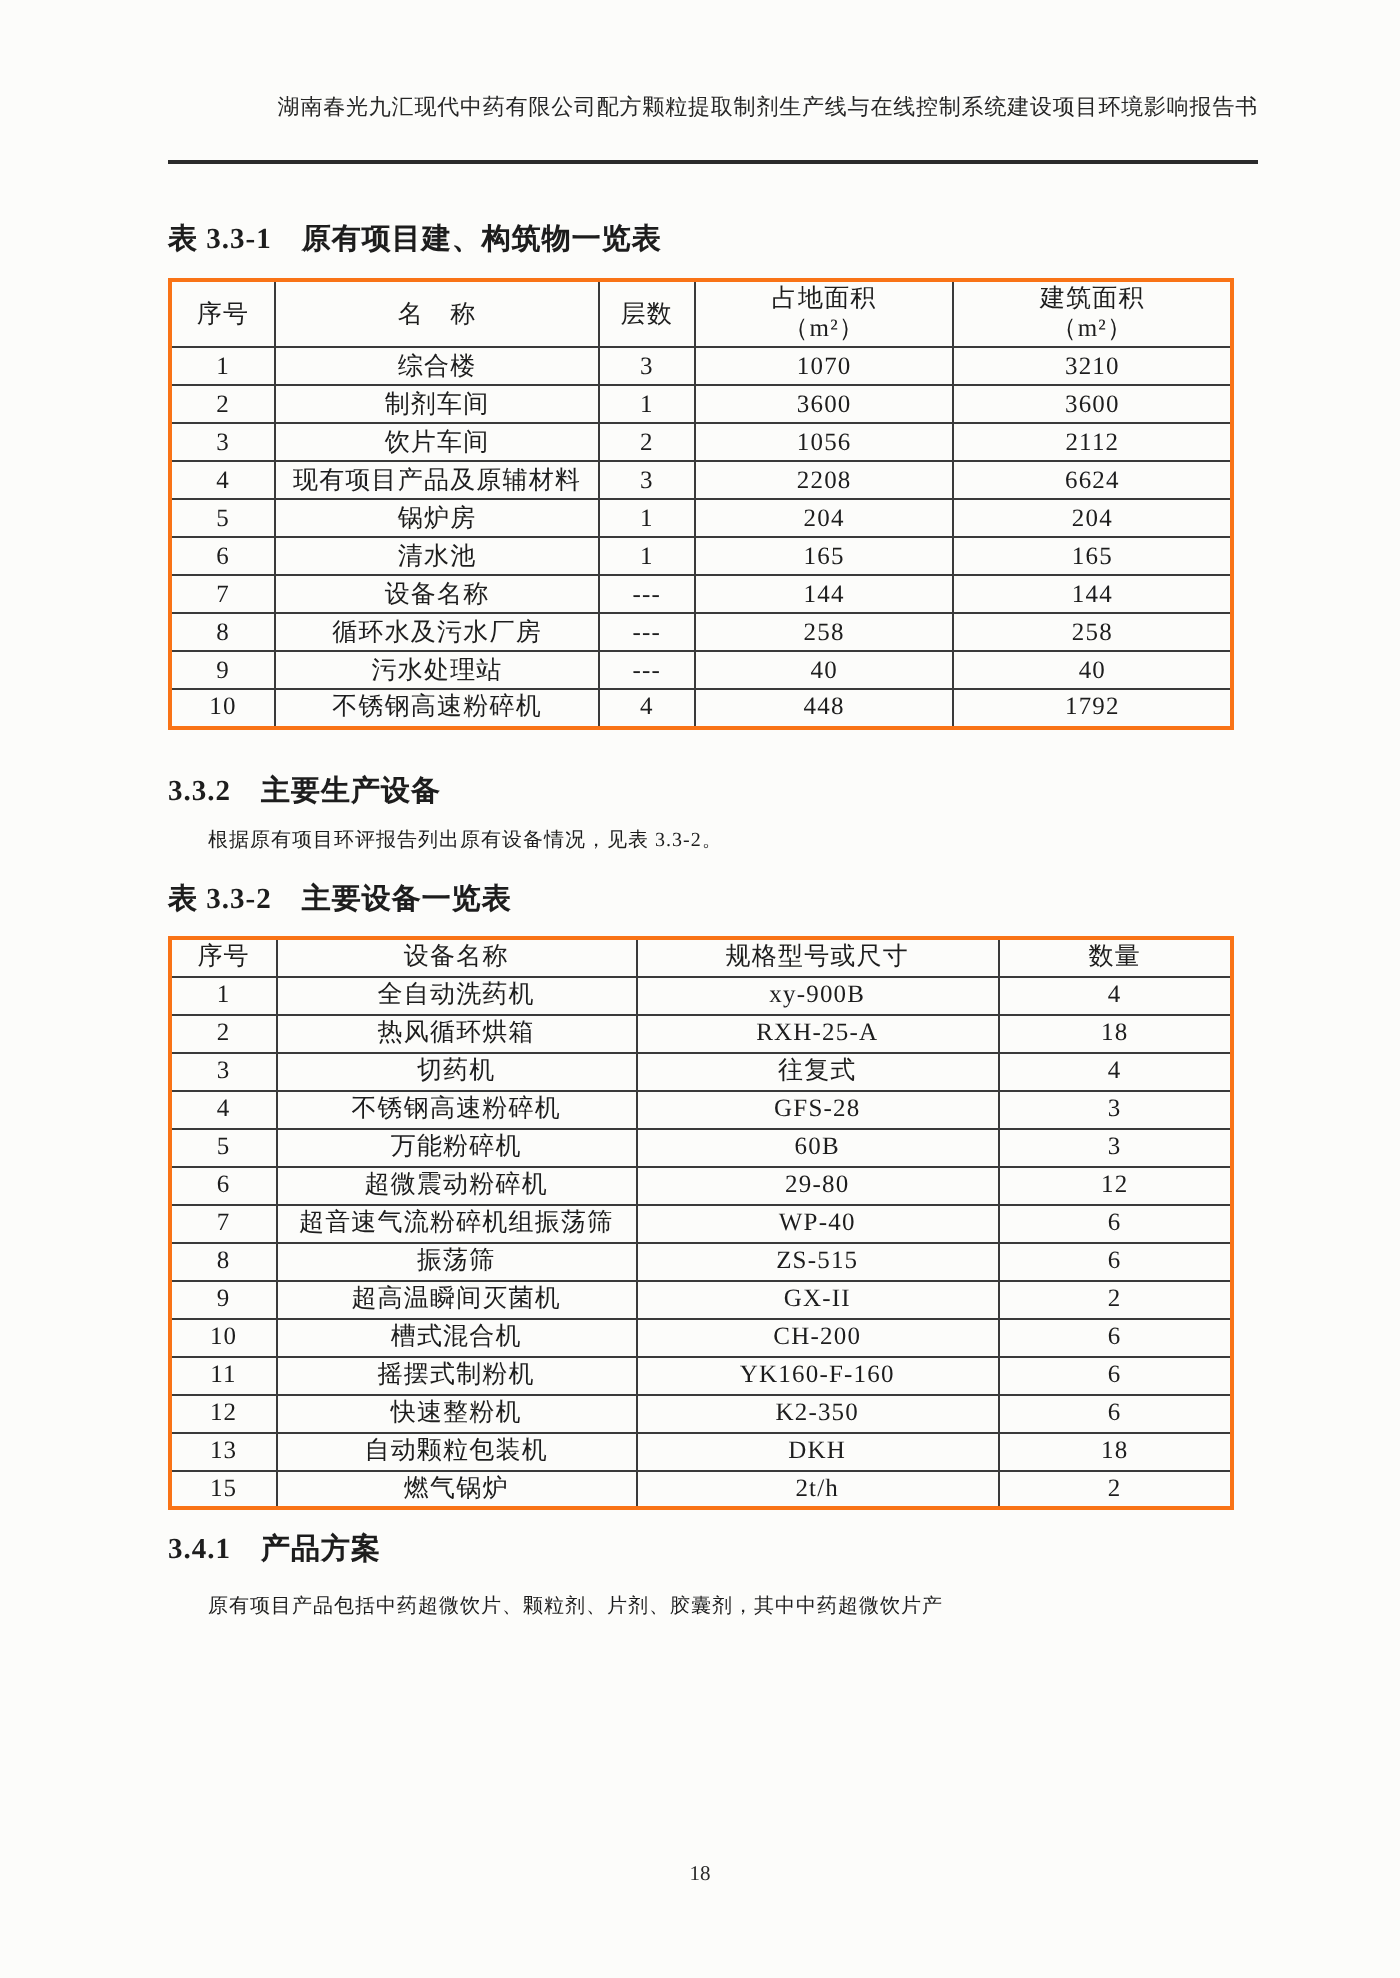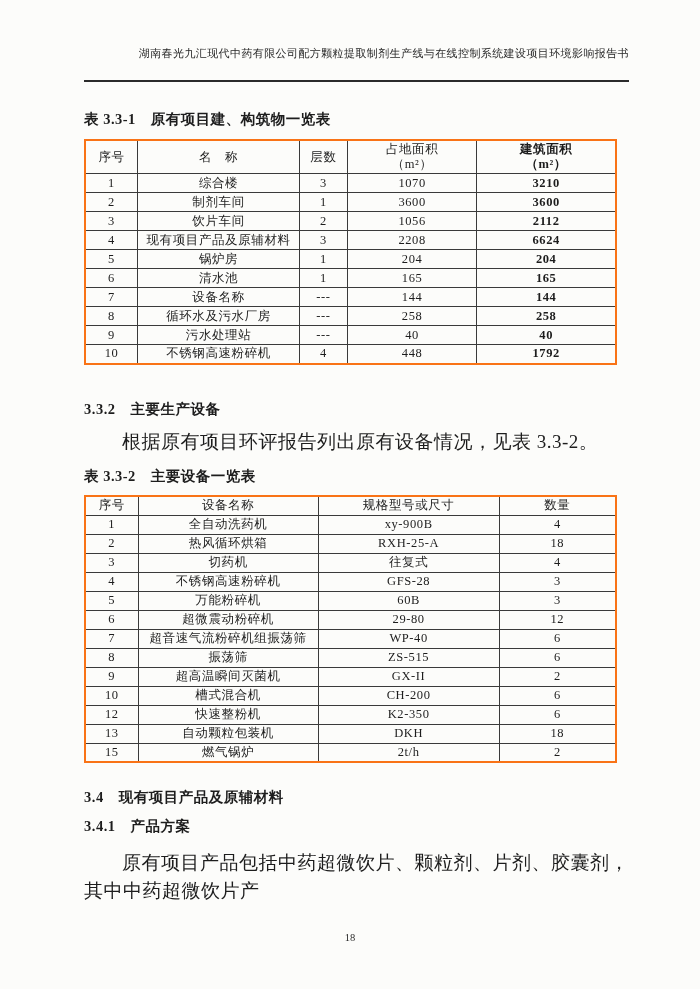--- a/index.html
+++ b/index.html
@@ -57,7 +57,7 @@
   .t1 th:nth-child(2), .t1 td:nth-child(2) { width: 30.5%; }
   .t1 th:nth-child(3), .t1 td:nth-child(3) { width: 9.0%; }
   .t1 th:nth-child(4), .t1 td:nth-child(4) { width: 24.4%; }
-  .t1 th:nth-child(5), .t1 td:nth-child(5) { width: 26.2%; font-weight: bold; }
+  .t1 th:nth-child(5), .t1 td:nth-child(5) { width: 26.2%; }
   .t2 th:nth-child(1), .t2 td:nth-child(1) { width: 10.0%; }
   .t2 th:nth-child(2), .t2 td:nth-child(2) { width: 33.9%; }
   .t2 th:nth-child(3), .t2 td:nth-child(3) { width: 34.1%; }

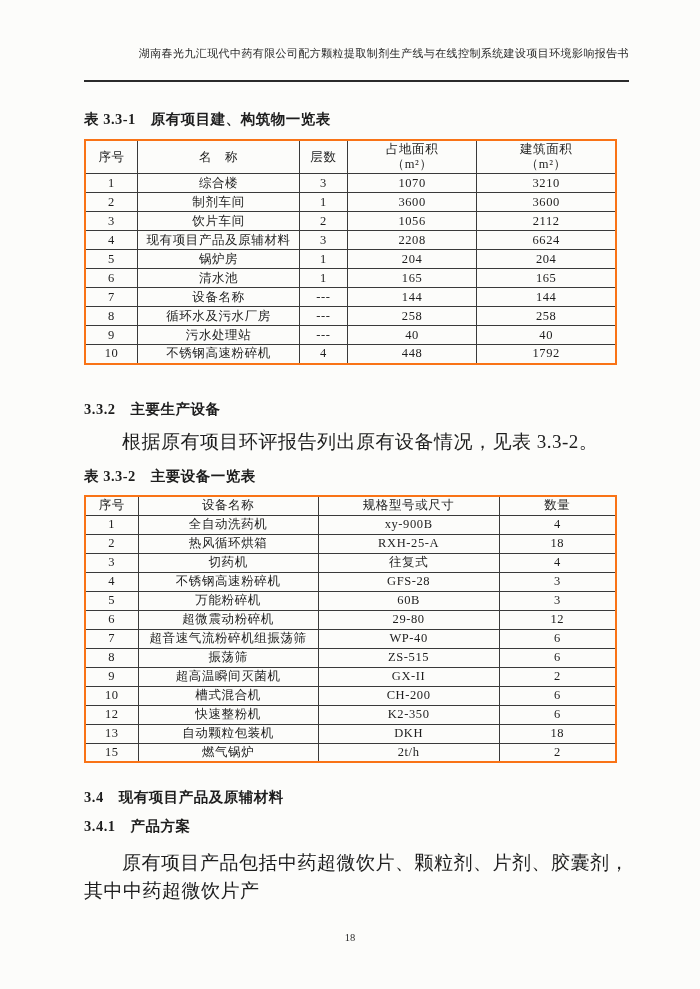--- a/index.html
+++ b/index.html
@@ -66,7 +66,7 @@
     font-weight: bold;
     font-size: 14.5px;
     letter-spacing: 0.5px;
-    margin-top: 35px;
+    margin-top: 21px;
     white-space: pre-wrap;
   }
   .section-heading.s34 { margin-top: 25px; }

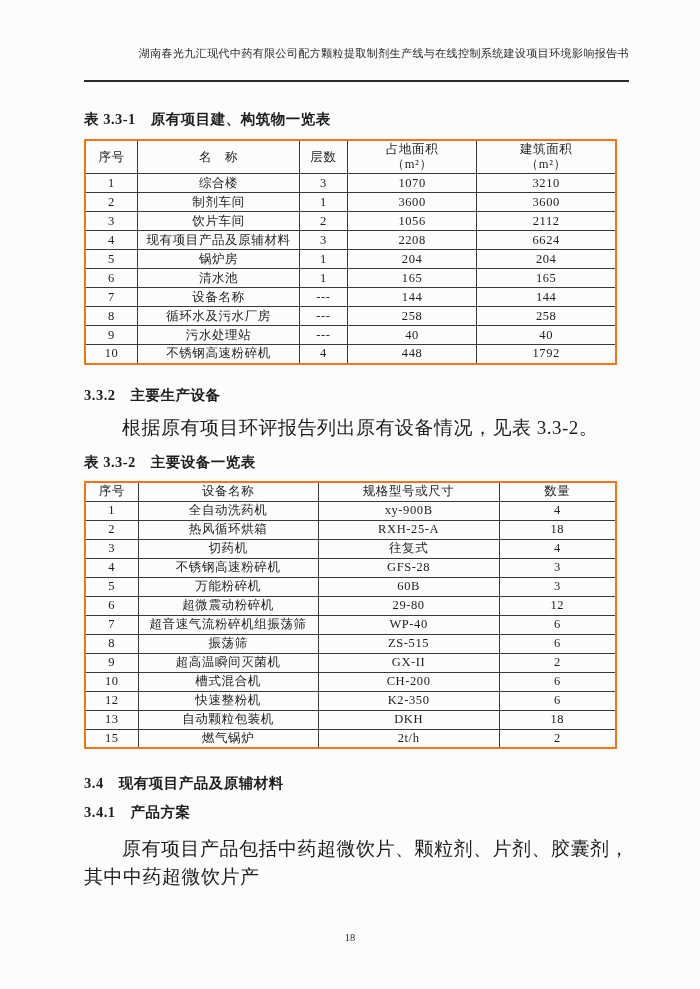--- a/index.html
+++ b/index.html
@@ -72,7 +72,7 @@
   .section-heading.s34 { margin-top: 25px; }
   .section-heading.s341 { margin-top: 10px; }
   .body-paragraph {
-    font-size: 19px;
+    font-size: 10px;
     letter-spacing: 0.5px;
     line-height: 1.45;
     text-indent: 2em;

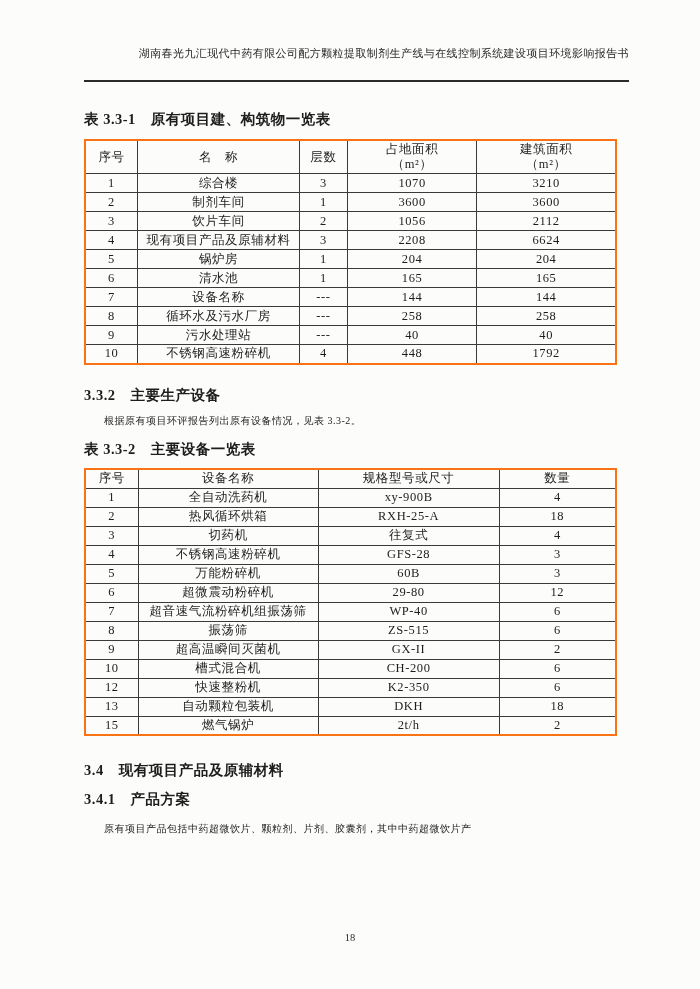--- a/index.html
+++ b/index.html
@@ -263,6 +263,12 @@
           <td>6</td>
         </tr>
         <tr>
+          <td>11</td>
+          <td>摇摆式制粉机</td>
+          <td>YK160-F-160</td>
+          <td>6</td>
+        </tr>
+        <tr>
           <td>12</td>
           <td>快速整粉机</td>
           <td>K2-350</td>

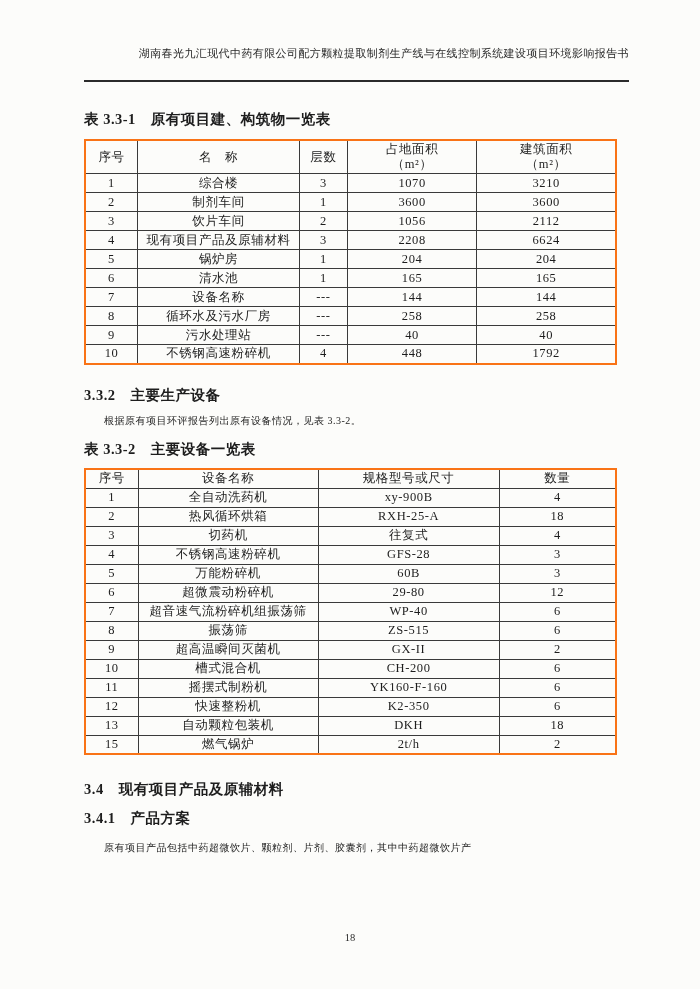--- a/index.html
+++ b/index.html
@@ -289,7 +289,6 @@
       </tbody>
     </table>
 
-  <div class="section-heading s34">3.4　现有项目产品及原辅材料</div>
 
   <div class="section-heading s341">3.4.1　产品方案</div>
 

